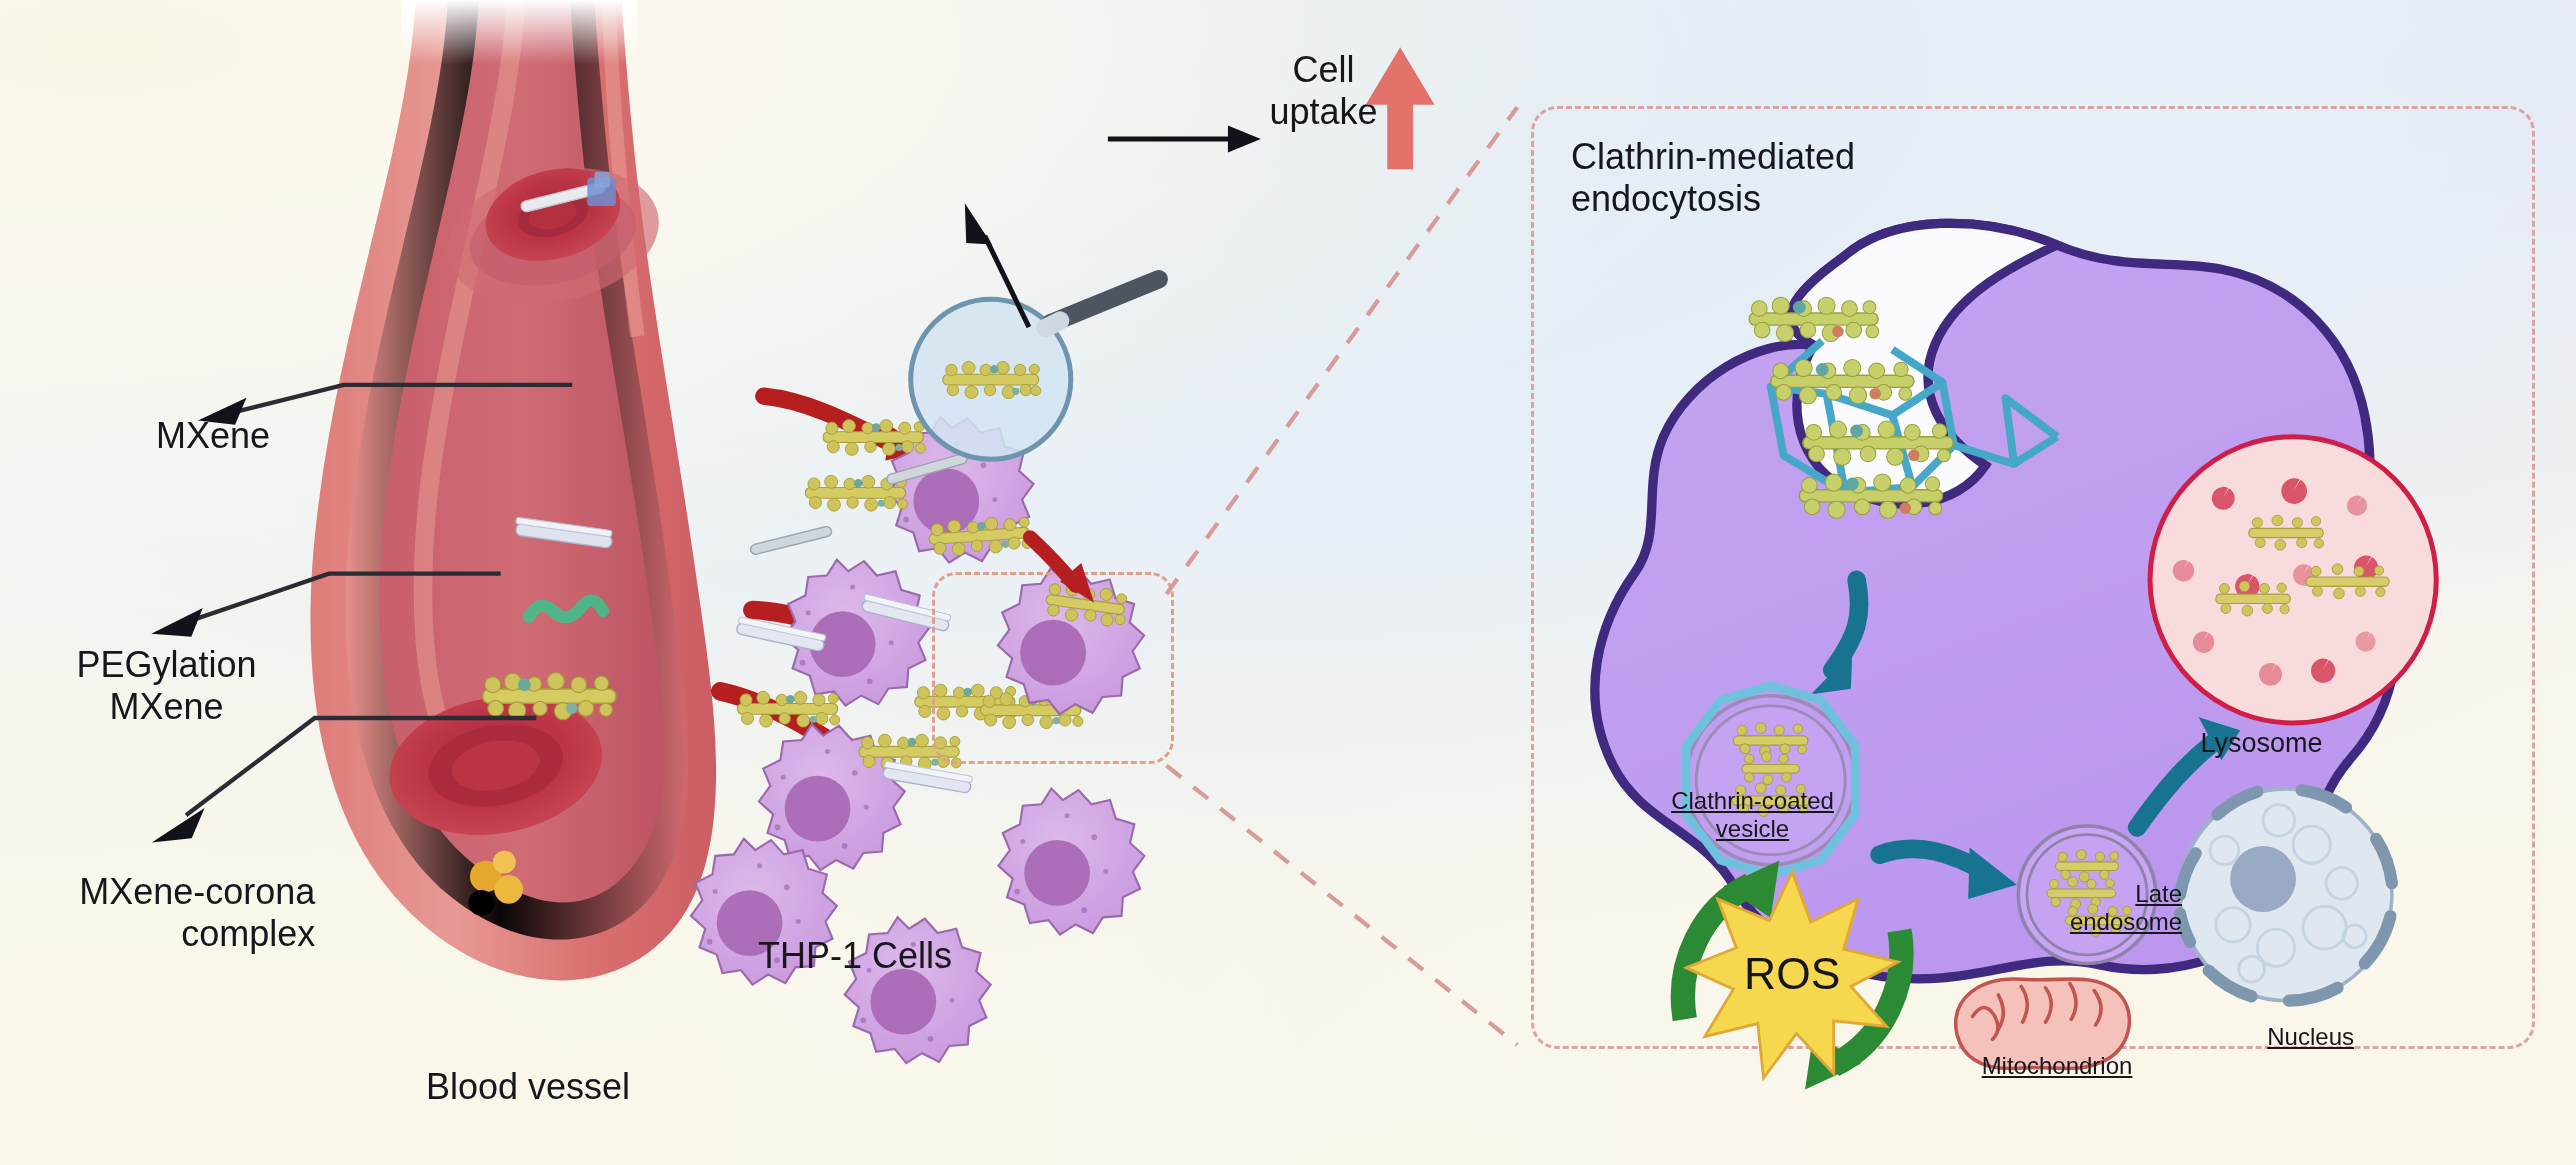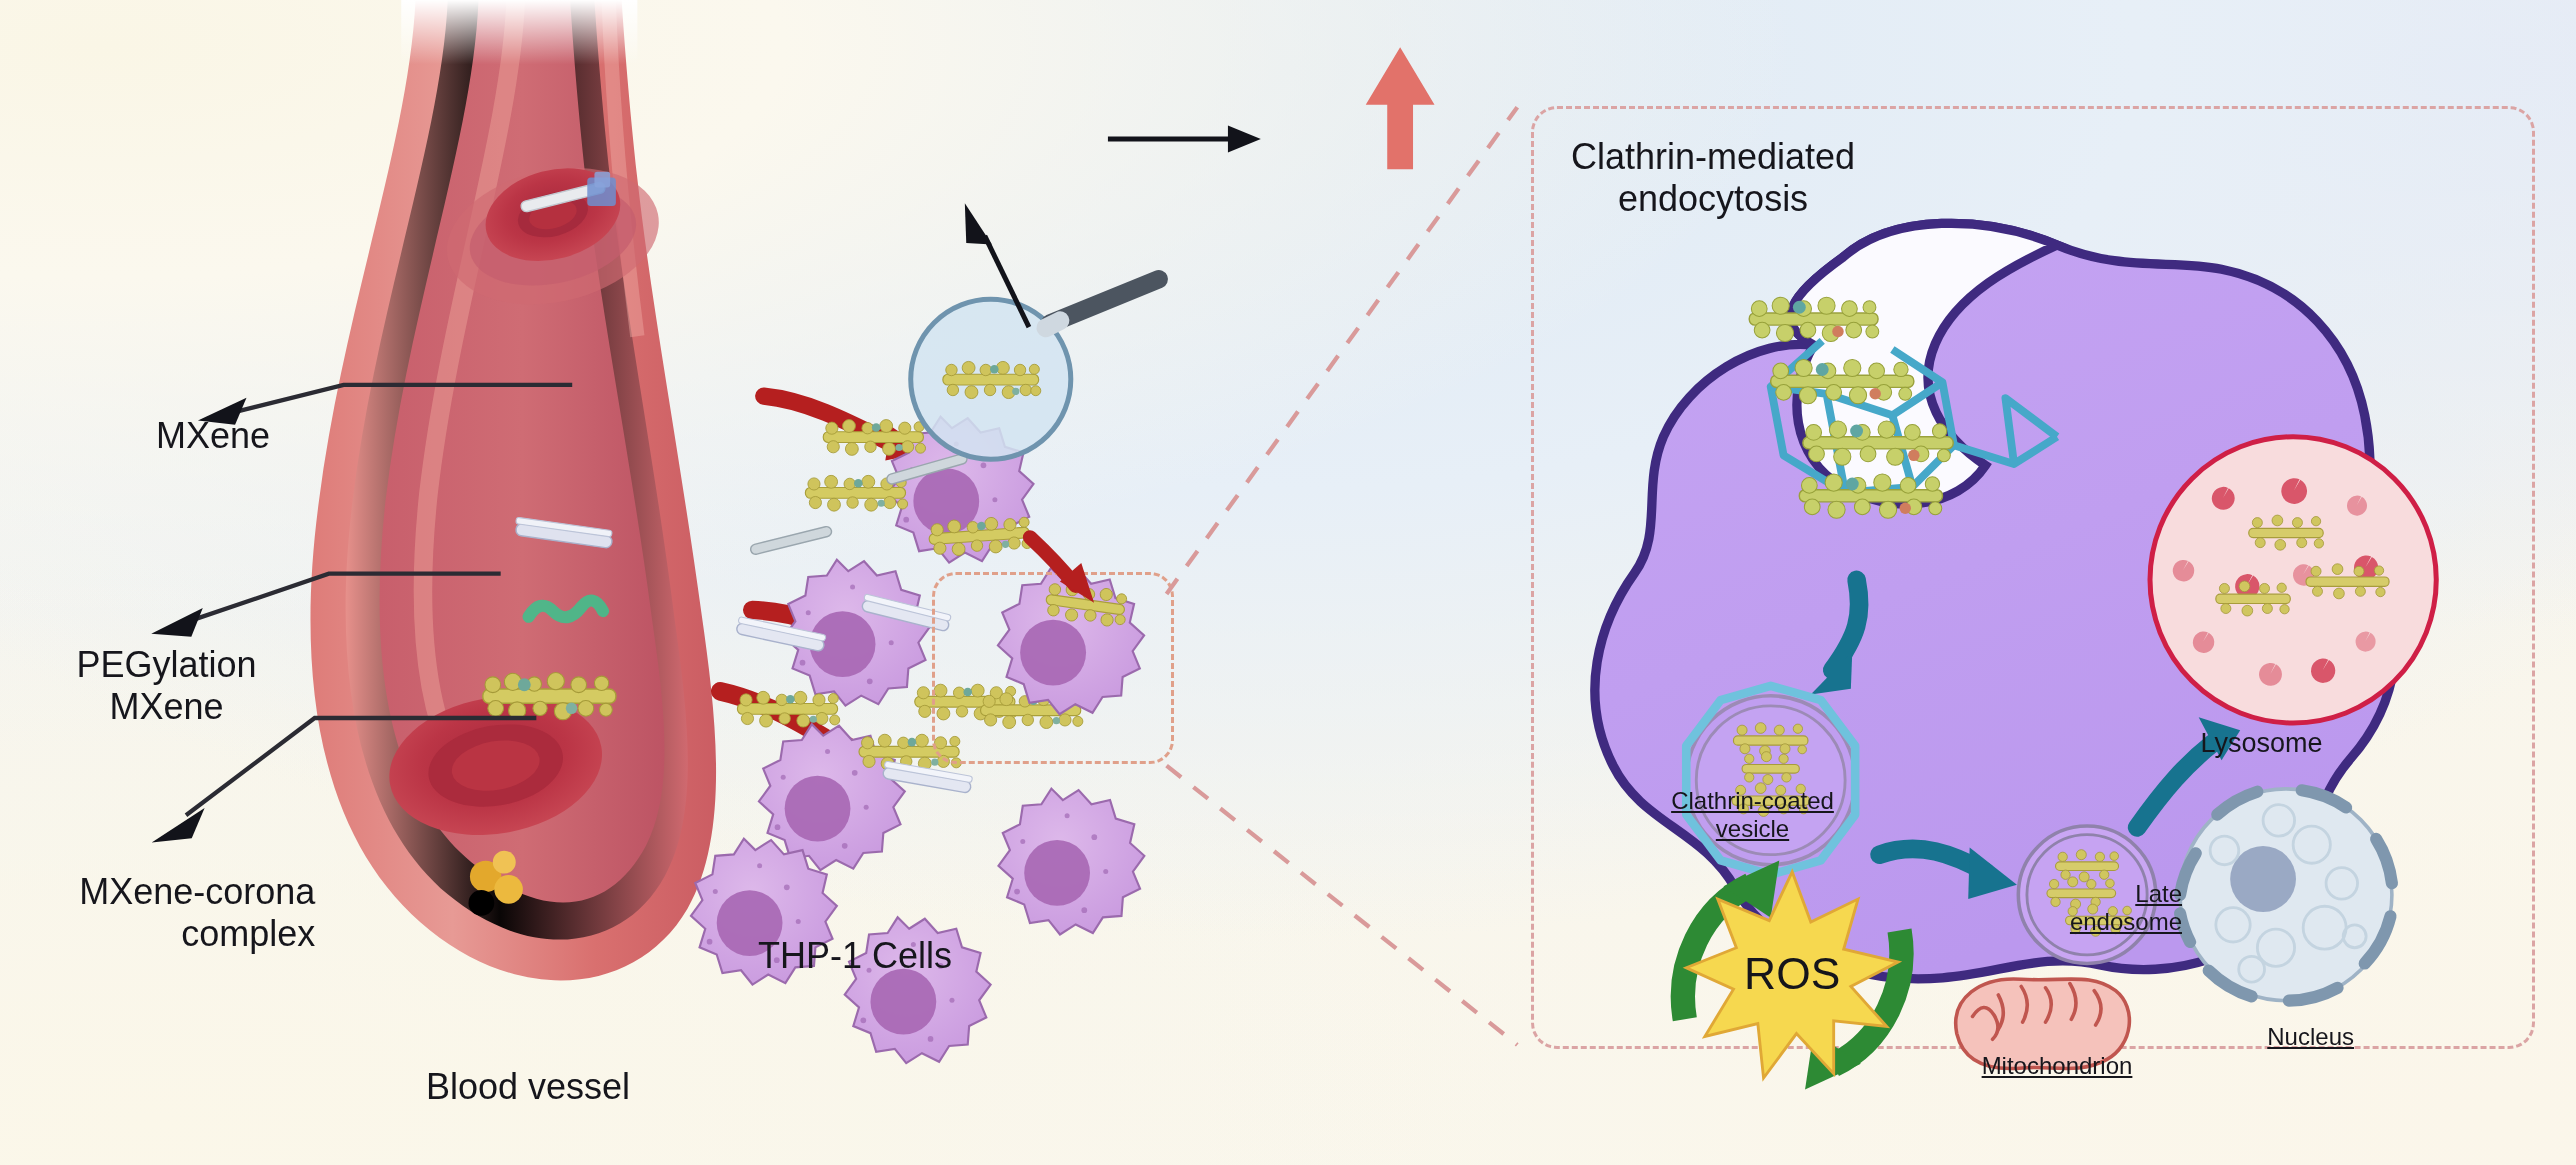--- a/index.html
+++ b/index.html
@@ -282,6 +282,8 @@
     <line x1="8" y1="35" x2="182" y2="35" stroke="#12131a" stroke-width="7"></line>
     <polygon points="176,16 222,35 176,54" fill="#12131a"></polygon>
   </svg>
+  <div class="lbl ttl-lg center" style="left:1245px;top:49px;width:157px;">Cell
+uptake</div>
   <svg class="abs" style="left:1360px;top:43px;" width="86" height="129" viewBox="0 0 120 180">
     <polygon points="56,6 104,86 74,86 74,176 38,176 38,86 8,86" fill="#e2726a"></polygon>
   </svg>

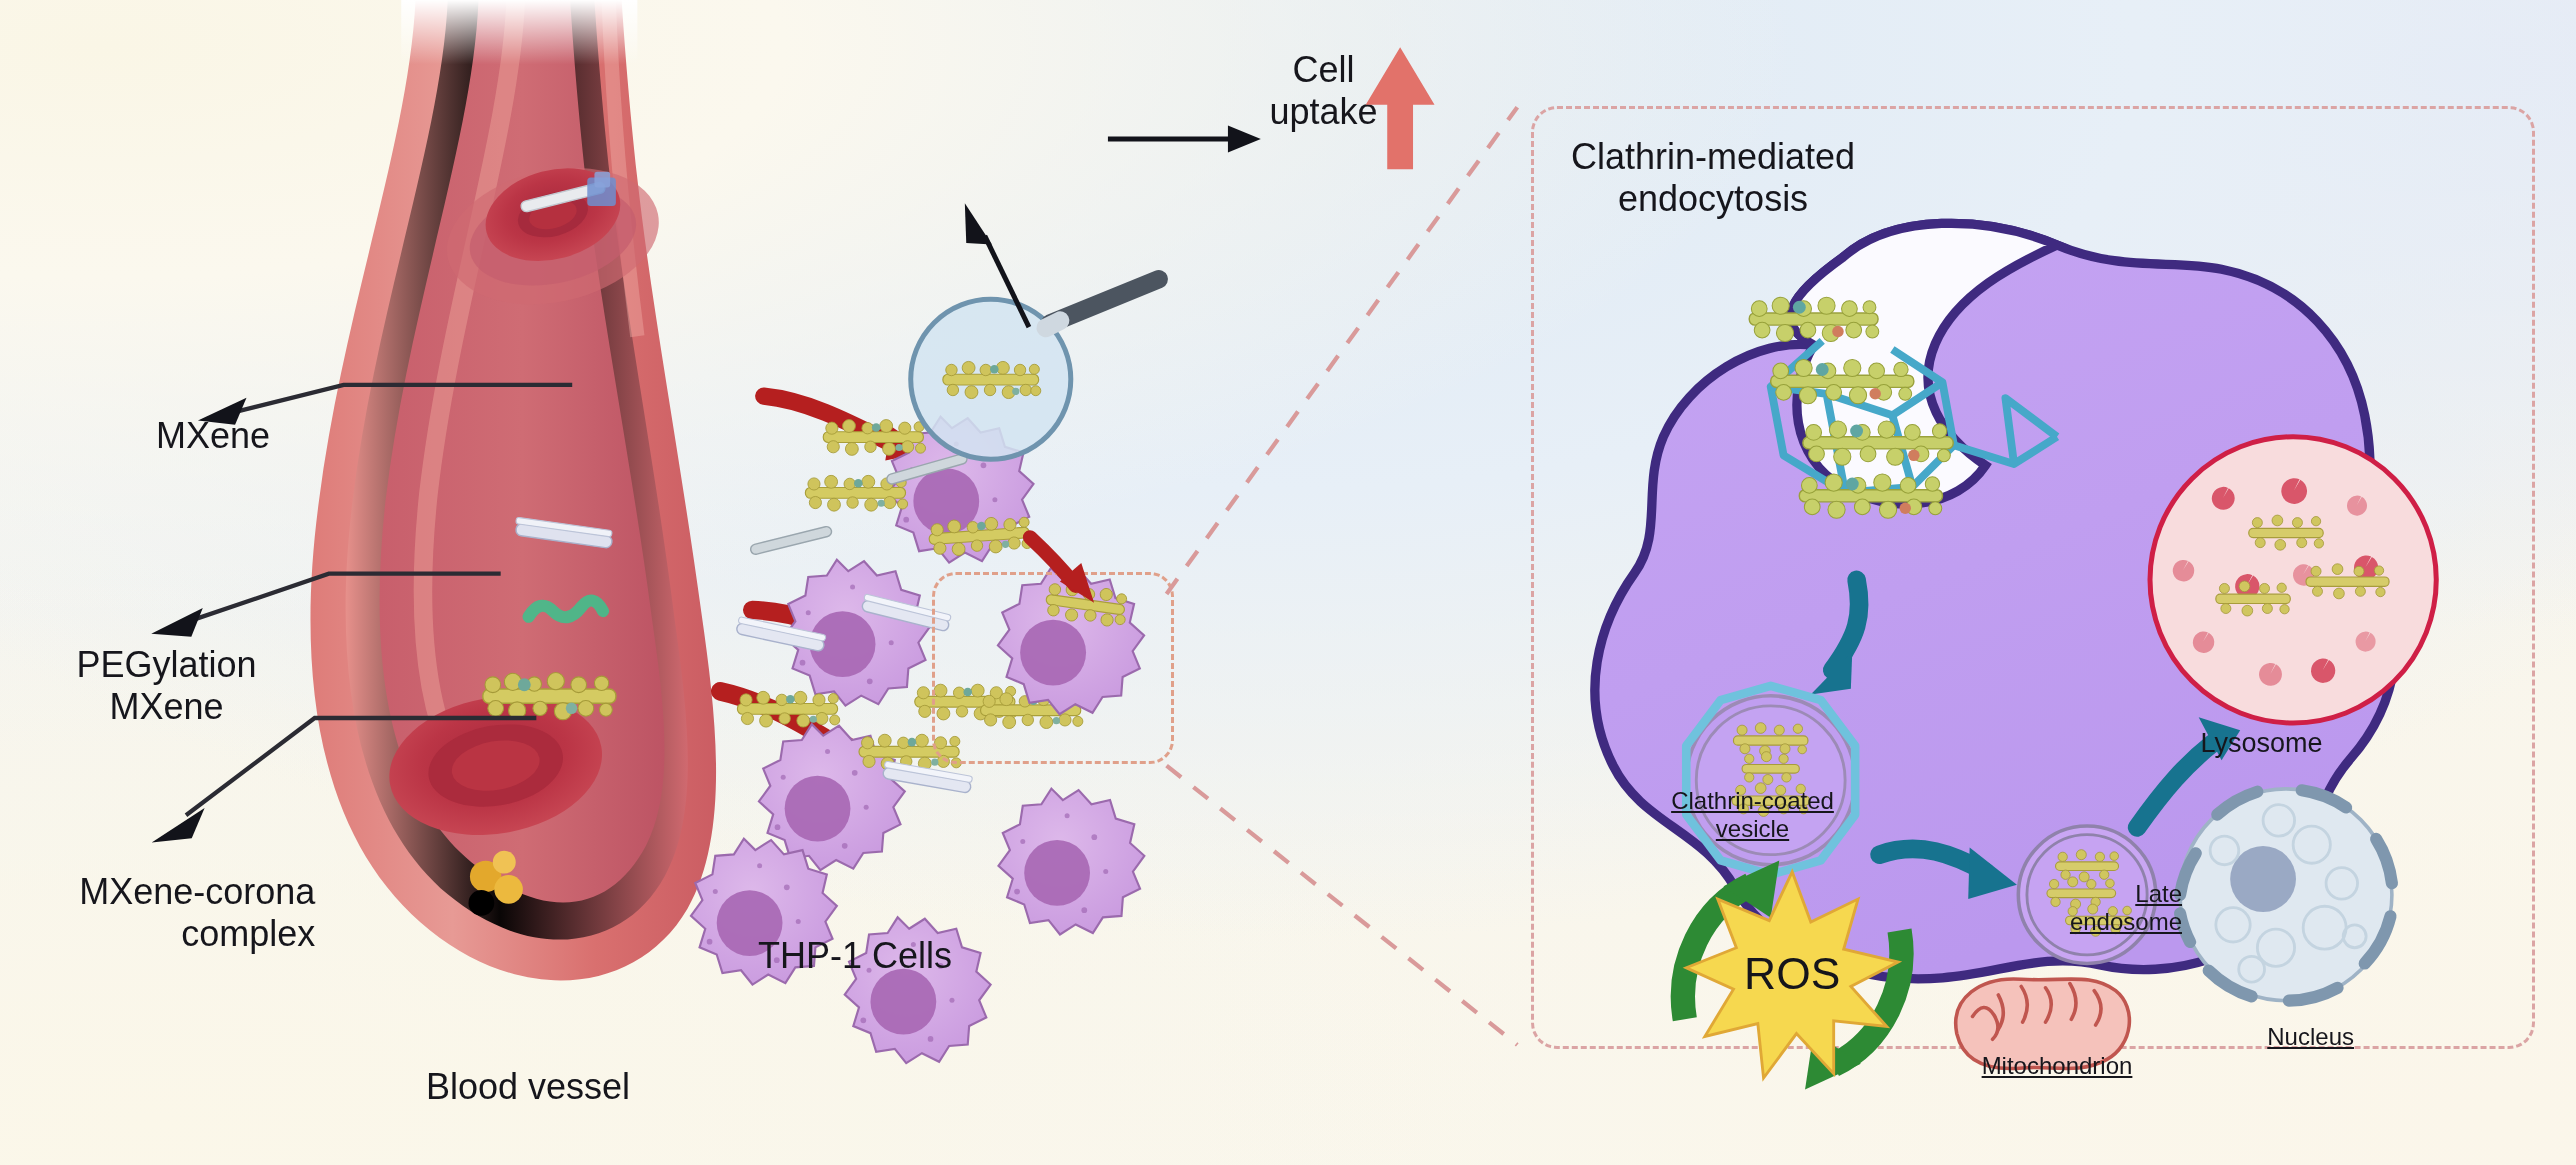--- a/index.html
+++ b/index.html
@@ -15,7 +15,7 @@
       linear-gradient(170deg,#eef3f8 0%,#f6f5ee 48%,#faf7ec 100%);
   }
   .abs{position:absolute;}
-  .lbl{position:absolute;color:#16161c;white-space:pre-line;line-height:1.18;text-align:center;}
+  .lbl{position:absolute;color:#16161c;white-space:pre-line;line-height:1.18;}
   .ttl-lg{font-size:36px;}
   .ttl-sm{font-size:27px;}
   .ttl-xs{font-size:24px;text-decoration:underline;}

